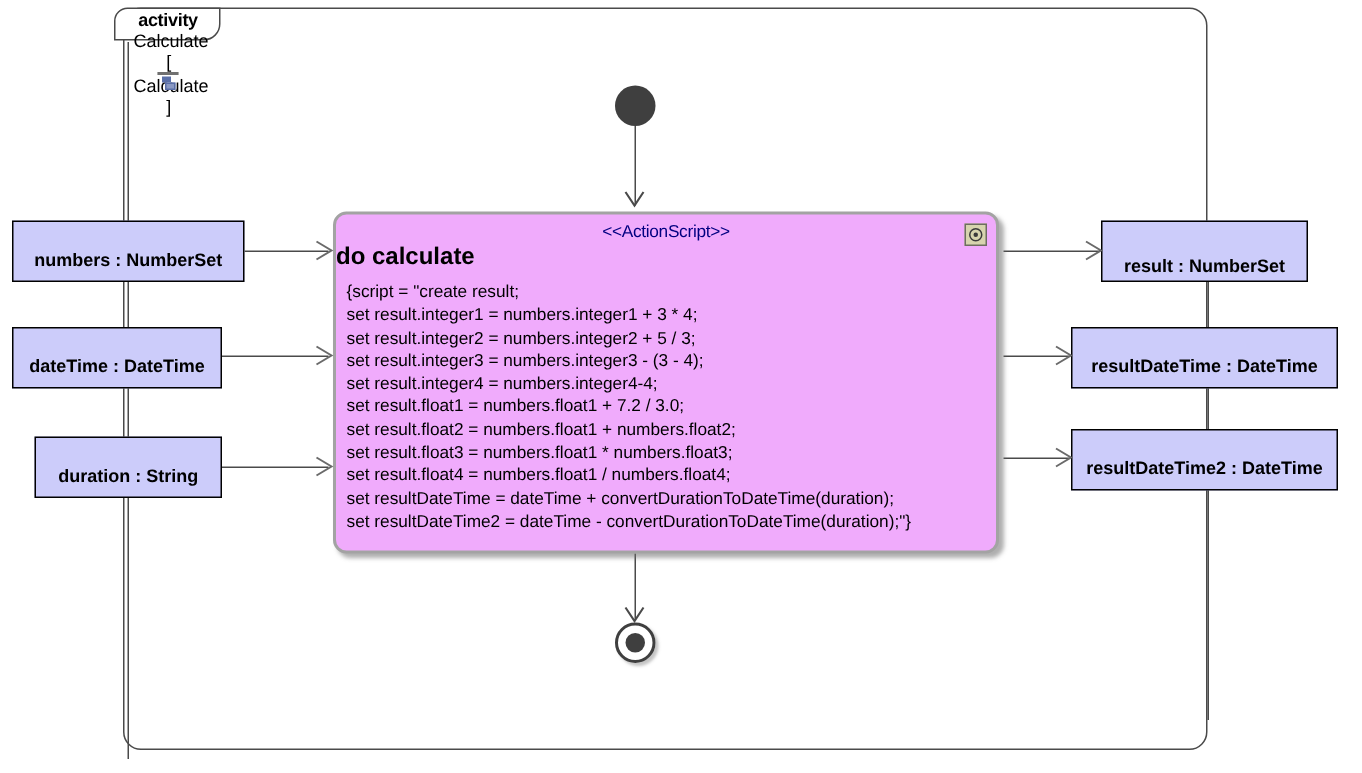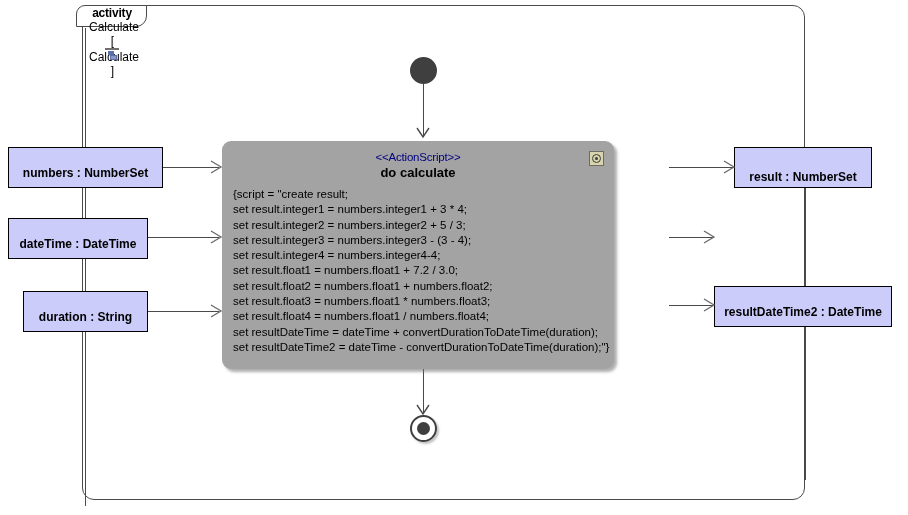--- a/index.html
+++ b/index.html
@@ -111,10 +111,10 @@
     position: absolute;
     left: 222px;
     top: 141px;
-    width: 392px;
+    width: 444px;
     height: 228px;
-    background: #a3a3a3;
-    border: 4px solid #a3a3a3;
+    background: #f0abfc;
+    border: 2px solid #a3a3a3;
     border-radius: 9px;
     box-sizing: border-box;
     box-shadow: 3px 3px 3px rgba(110,110,110,0.55);

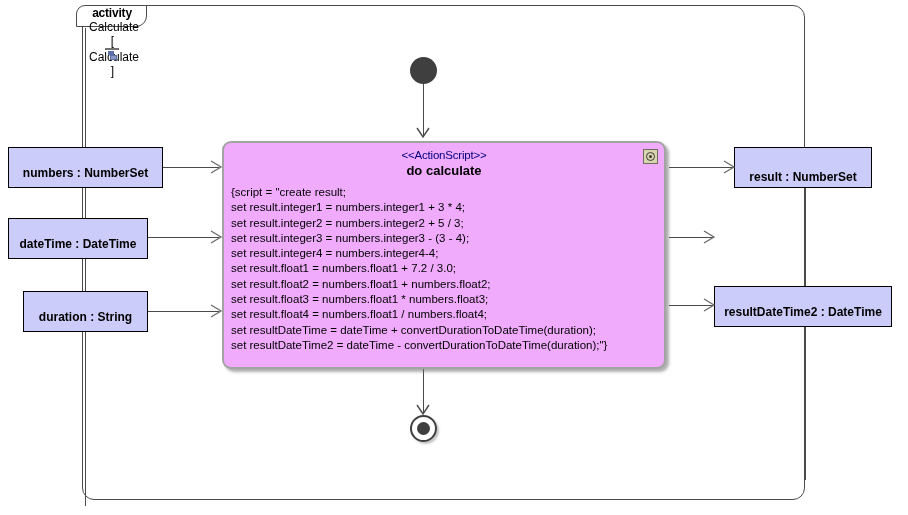--- a/index.html
+++ b/index.html
@@ -127,8 +127,7 @@
     letter-spacing: -0.2px;
   }
   .action-name {
-    text-align: center;
-    font-size: 13px;
+    font-size: 16px;
     font-weight: bold;
     color: #000000;
     margin-top: 2px;

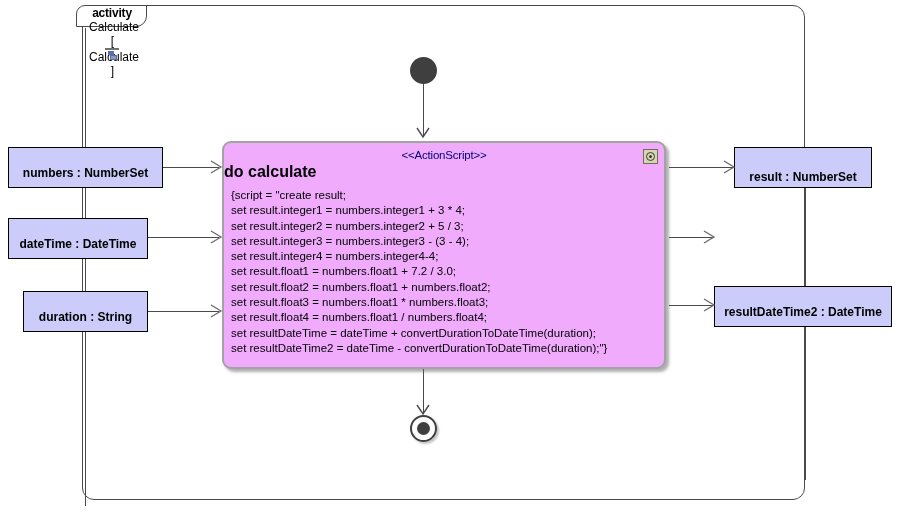--- a/index.html
+++ b/index.html
@@ -286,6 +286,9 @@
     <span>result : NumberSet</span>
   </div>
 
+  <div class="obj-node" style="left:714px; top:218px; width:178px; height:41px;">
+    <span>resultDateTime : DateTime</span>
+  </div>
 
   <div class="obj-node" style="left:714px; top:286px; width:178px; height:41px;">
     <span>resultDateTime2 : DateTime</span>

